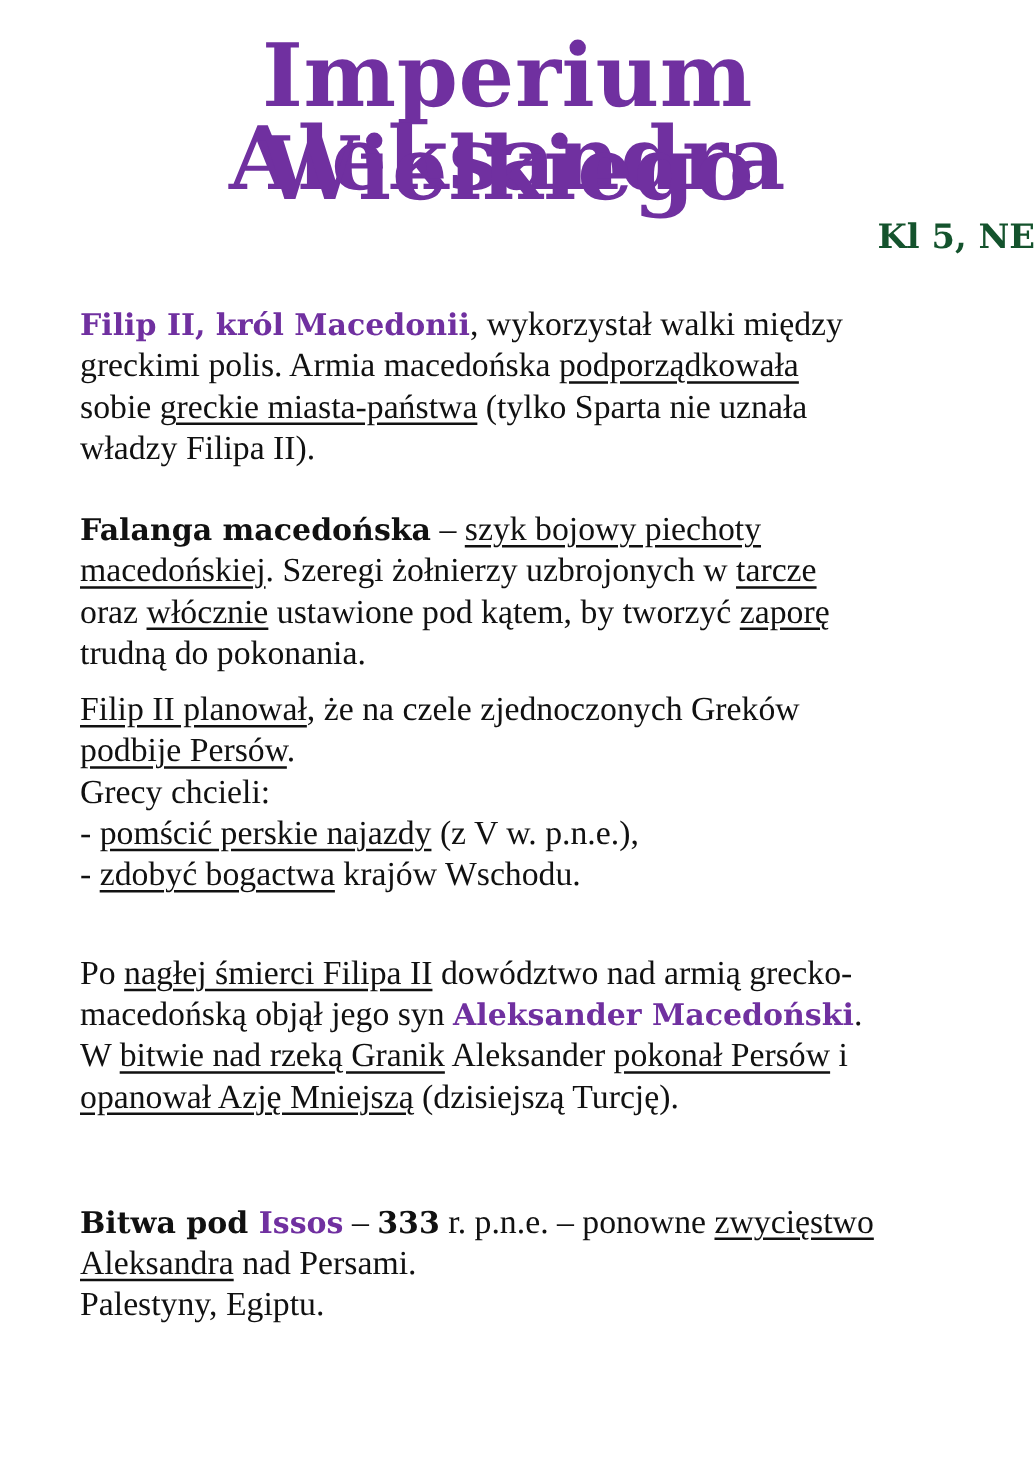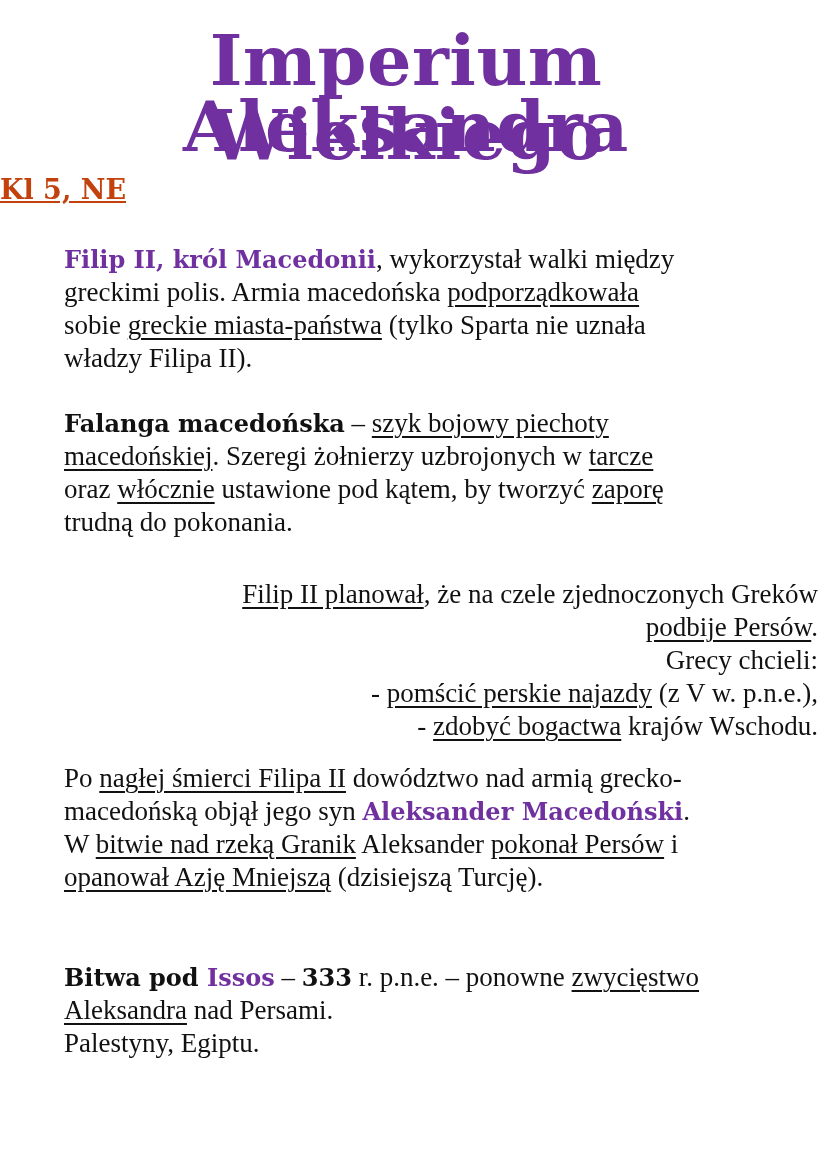--- a/index.html
+++ b/index.html
@@ -17,10 +17,9 @@
     .title.l1 { top: 28px; }
     .title.l2 { top: 102px; }
     .subtitle {
-      position: absolute; left: 0; width: 828px; top: 172px; text-align: left;
+      position: absolute; left: 0; width: 828px; top: 172px; text-align: right;
       font-family: "DejaVu Serif", serif; font-weight: bold; font-size: 27px; line-height: 36px;
-      color: #c2410c;
-      text-decoration: underline;
+      color: #14532d;
     }
     .para {
       position: absolute; left: 28px; width: 790px;

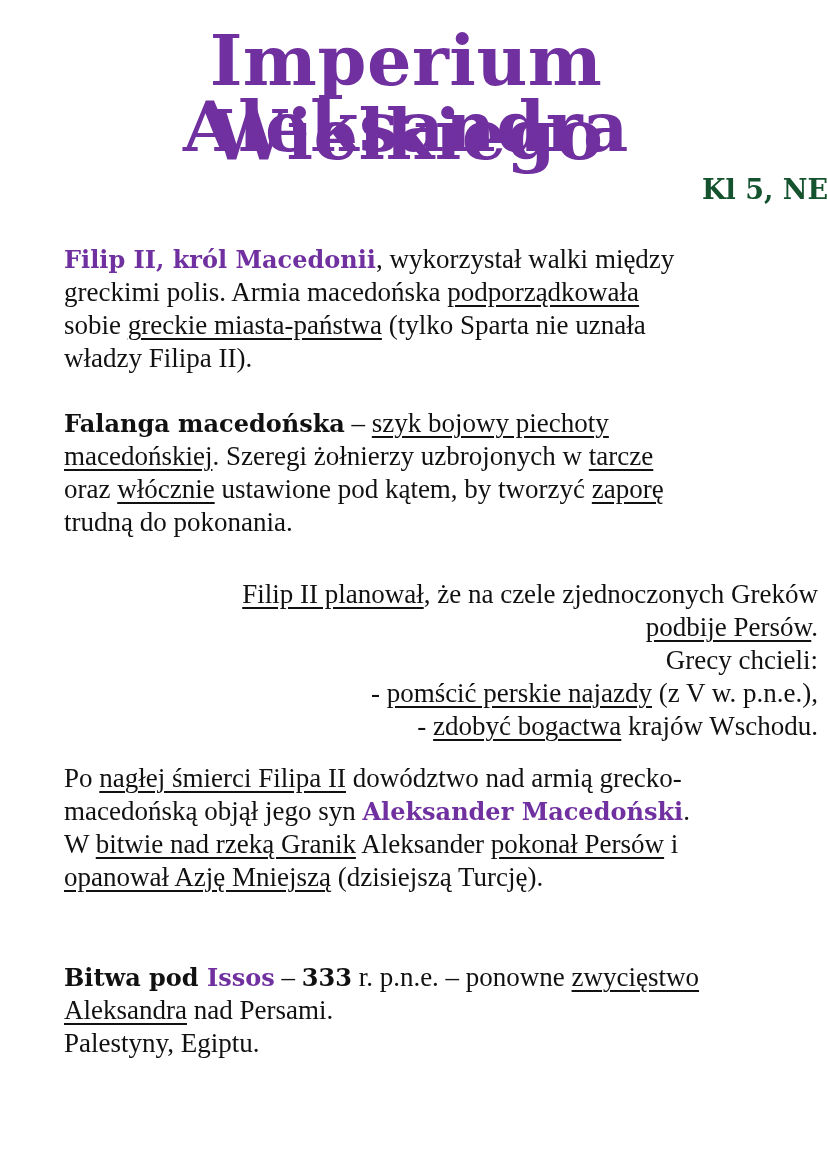--- a/index.html
+++ b/index.html
@@ -32,7 +32,7 @@
     .p { color: #7030a0; }
     #p1 { top: 243px; }
     #p2 { top: 407px; }
-    #p3 { top: 578px; text-align: right; }
+    #p3 { top: 551px; }
     #p4 { top: 762px; }
     #p5 { top: 961px; }
   </style>

